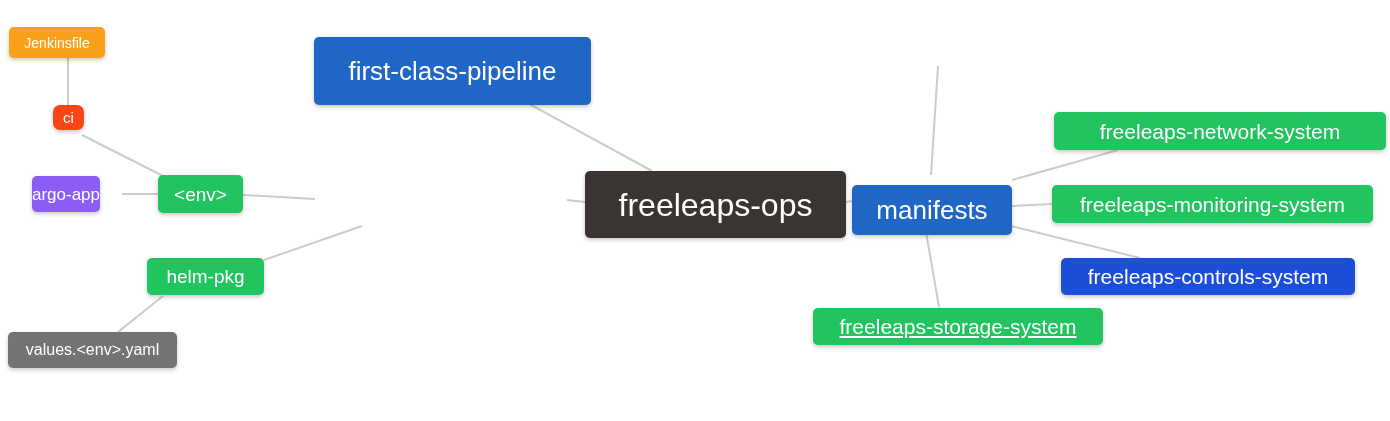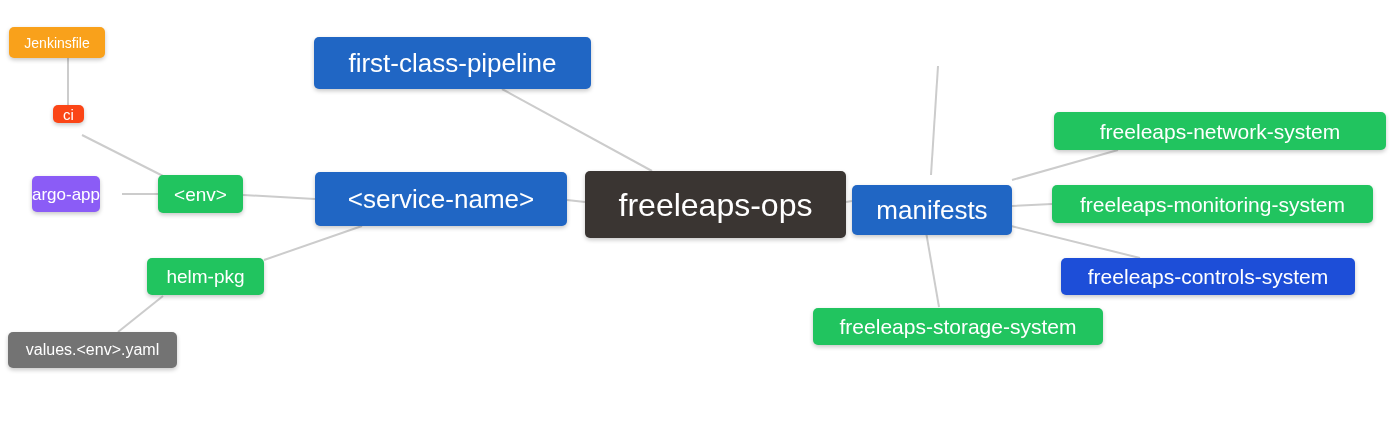--- a/index.html
+++ b/index.html
@@ -58,7 +58,7 @@
 
   <div class="node" style="left: 8px; top: 332px; width: 169px; height: 36px; font-size: 16px; background-color: #737373;">values.&lt;env&gt;.yaml</div>
 
-  <div class="node" style="left: 314px; top: 37px; width: 277px; height: 52px; font-size: 26px; background-color: rgb(32, 102, 196);">first-class-pipeline</div>
+  <div class="node" style="left: 314px; top: 37px; width: 277px; height: 68px; font-size: 26px; background-color: rgb(32, 102, 196);">first-class-pipeline</div>
 
   <div class="node" style="left: 315px; top: 172px; width: 252px; height: 54px; font-size: 26px; background-color: rgb(32, 102, 196);">&lt;service-name&gt;</div>
 

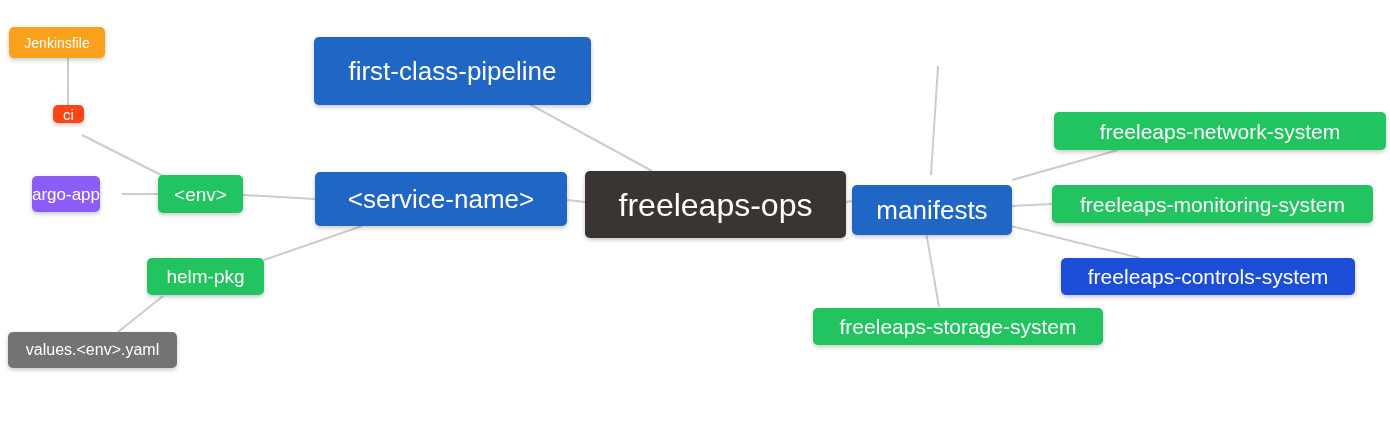--- a/index.html
+++ b/index.html
@@ -48,7 +48,7 @@
 
   <div class="node" style="left: 9px; top: 27px; width: 96px; height: 31px; font-size: 14px; background-color: rgb(249, 161, 27);">Jenkinsfile</div>
 
-  <div class="node" style="left: 53px; top: 105px; width: 31px; height: 18px; font-size: 15px; background-color: rgb(251, 69, 22);">ci</div>
+  <div class="node" style="left: 53px; top: 105px; width: 31px; height: 25px; font-size: 15px; background-color: rgb(251, 69, 22); border-radius: 7px;">ci</div>
 
   <div class="node" style="left: 32px; top: 176px; width: 68px; height: 36px; font-size: 17px; background-color: #8b5cf6;">argo-app</div>
 

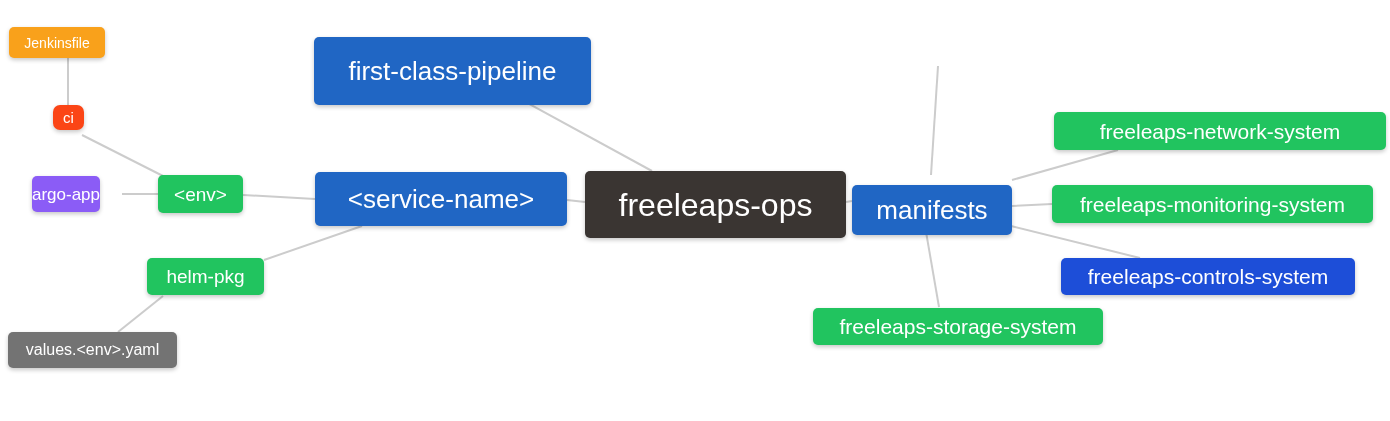--- a/index.html
+++ b/index.html
@@ -60,7 +60,6 @@
 
   <div class="node" style="left: 314px; top: 37px; width: 277px; height: 68px; font-size: 26px; background-color: rgb(32, 102, 196);">first-class-pipeline</div>
 
-  <div class="node" style="left: 315px; top: 172px; width: 252px; height: 54px; font-size: 26px; background-color: rgb(32, 102, 196);">&lt;service-name&gt;</div>
 
   <div class="node" style="left: 585px; top: 171px; width: 261px; height: 67px; font-size: 32px; background-color: rgb(58, 53, 50);">freeleaps-ops</div>
 

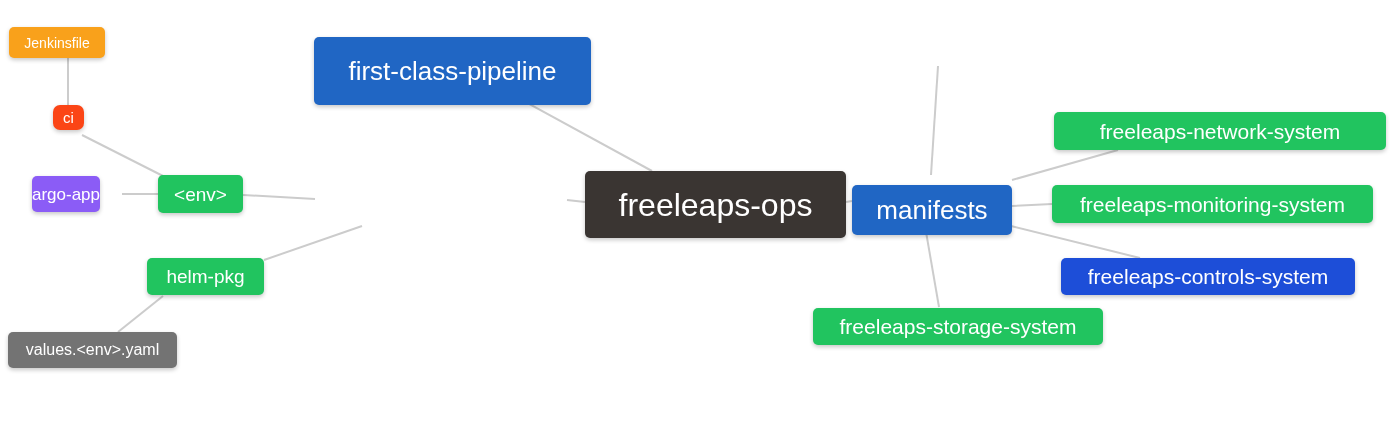--- a/index.html
+++ b/index.html
@@ -72,7 +72,7 @@
 
   <div class="node" style="left: 1061px; top: 258px; width: 294px; height: 37px; font-size: 21px; background-color: #1d4ed8;">freeleaps-controls-system</div>
 
-  <div class="node" style="left: 813px; top: 308px; width: 290px; height: 37px; font-size: 21px; background-color: rgb(33, 196, 95);">freeleaps-storage-system</div>
+  <div class="node" style="left: 813px; top: 308px; width: 290px; height: 37px; font-size: 21px; background-color: rgb(33, 196, 95); text-decoration: underline;">freeleaps-storage-system</div>
 
 </div>
 

